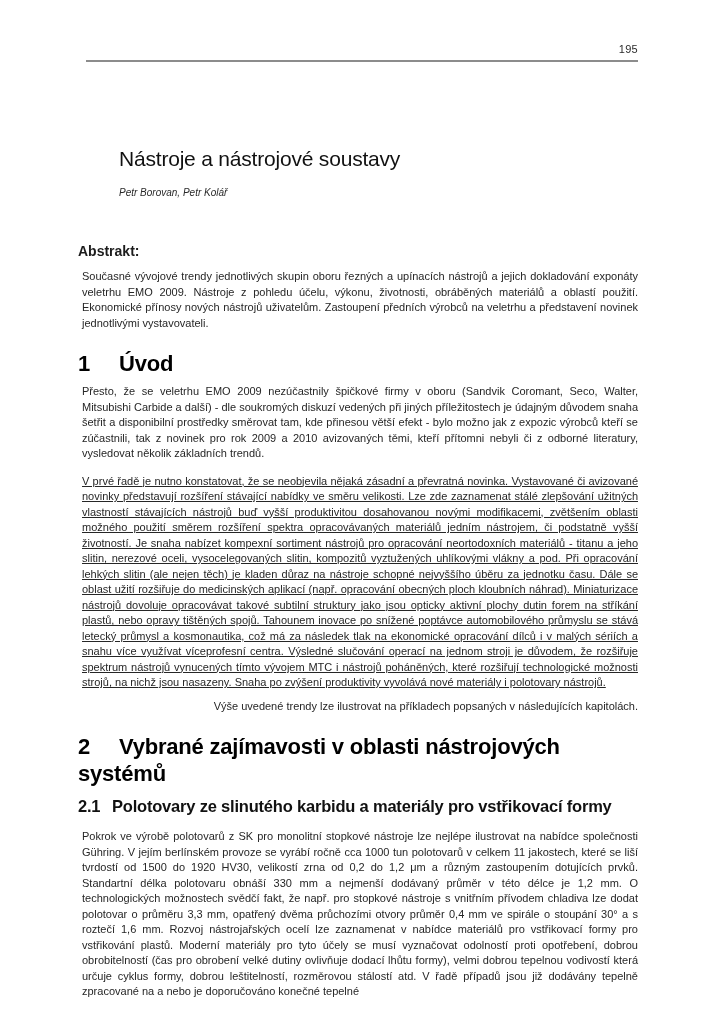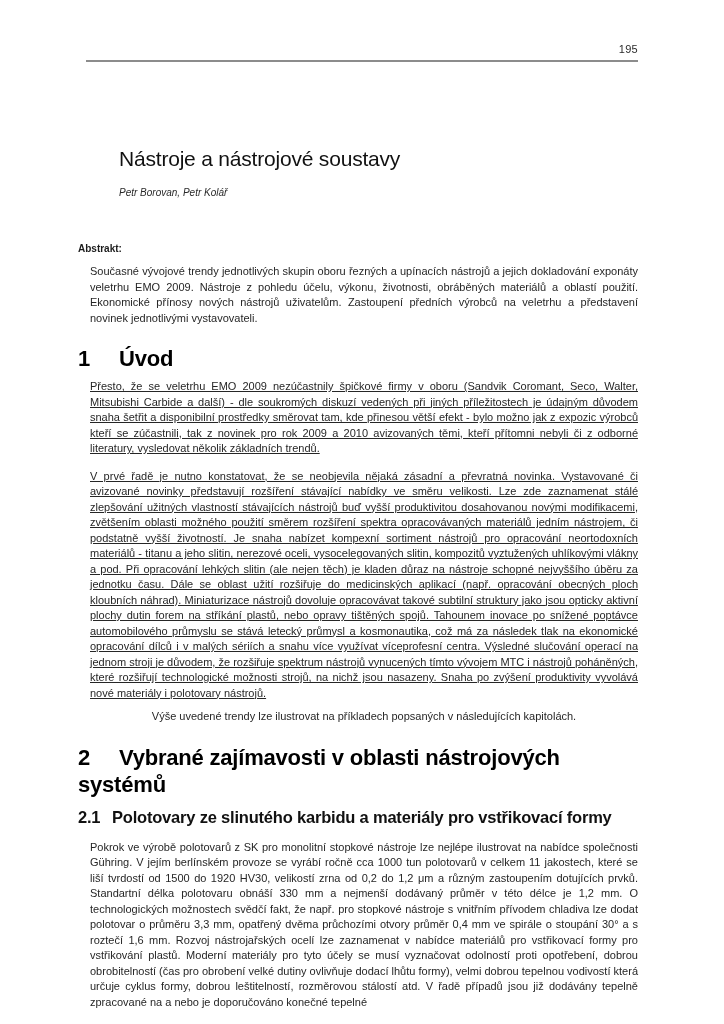--- a/index.html
+++ b/index.html
@@ -54,7 +54,7 @@
   }
   .abstract-label {
     margin: 45px 0 10px 0;
-    font-size: 10px;
+    font-size: 14px;
     font-weight: bold;
     color: #1c1c1c;
   }

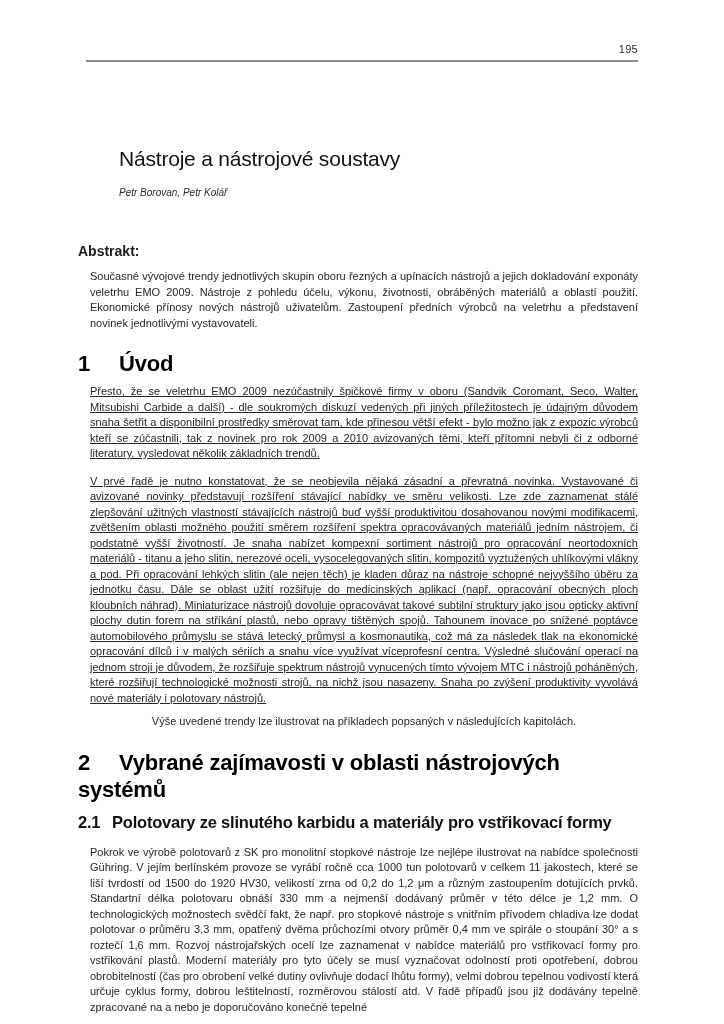--- a/index.html
+++ b/index.html
@@ -59,7 +59,7 @@
     color: #1c1c1c;
   }
   .body-par {
-    margin: 9px 0 0 12px;
+    margin: 9px 0 0 4px;
     font-size: 11px;
     line-height: 15.5px;
     text-align: justify;

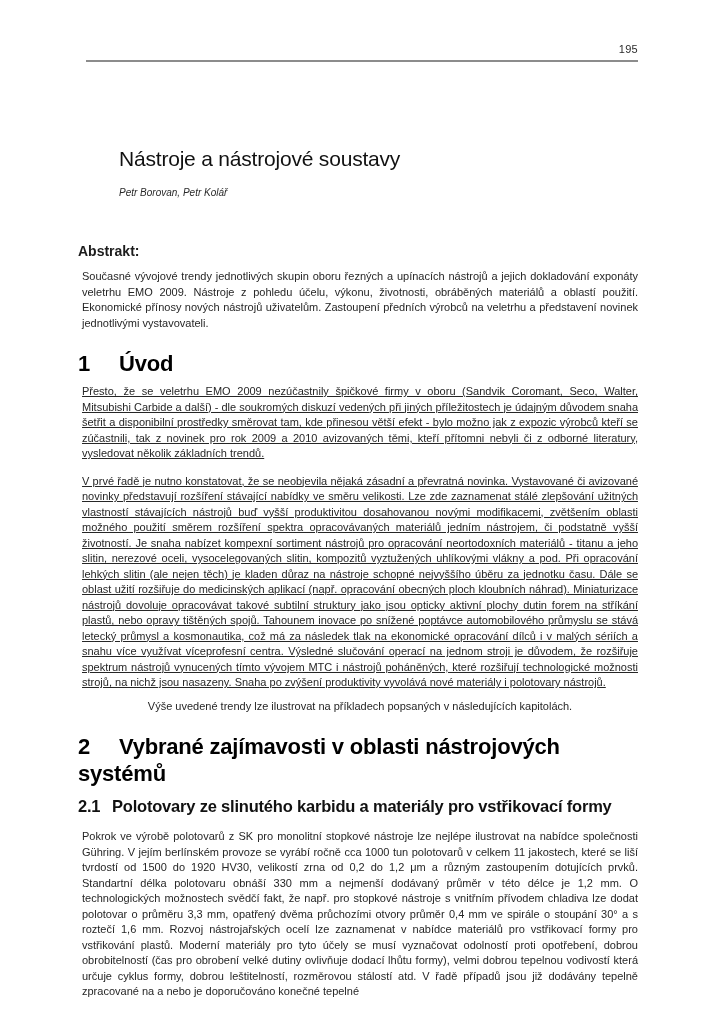--- a/index.html
+++ b/index.html
@@ -92,7 +92,7 @@
     display: inline-block;
     min-width: 34px;
   }
-  .mt-par1 { margin-top: 7px; text-decoration: underline; }
+  .mt-par1 { margin-top: 7px; }
   .mt-par2 { margin-top: 12px; text-decoration: underline; }
   .mt-single { margin-top: 8px; }
   .mt-h2 { margin-top: 19px; }

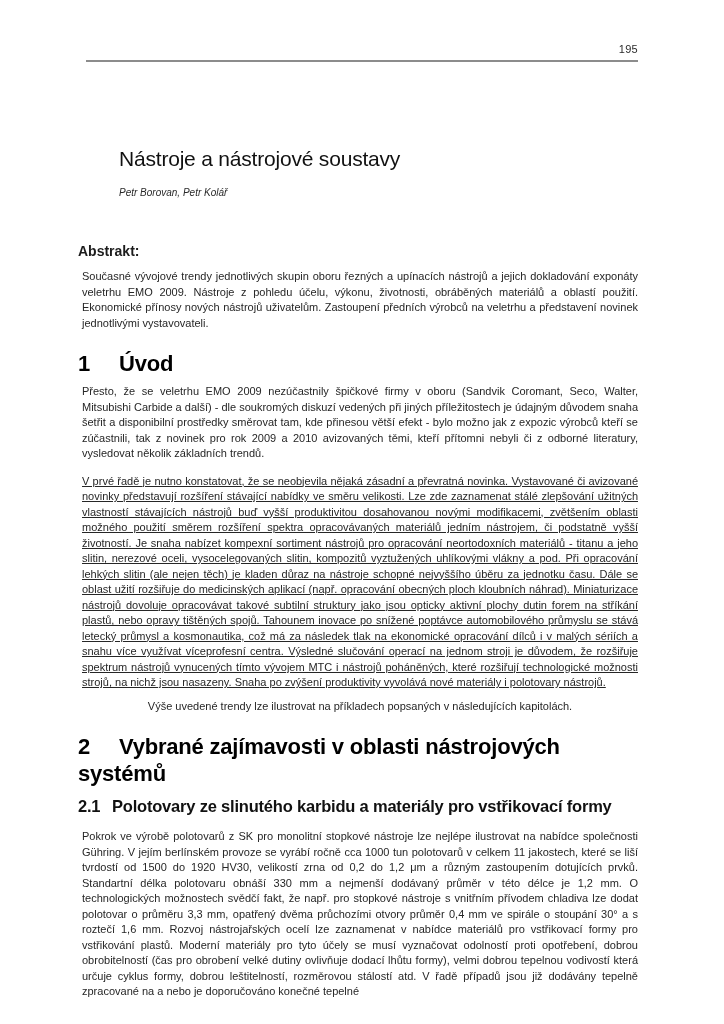--- a/index.html
+++ b/index.html
@@ -66,7 +66,7 @@
     color: #262626;
   }
   .single-line {
-    text-align: center;
+    text-align: right;
   }
   .h-sec {
     margin: 18px 0 0 0;

